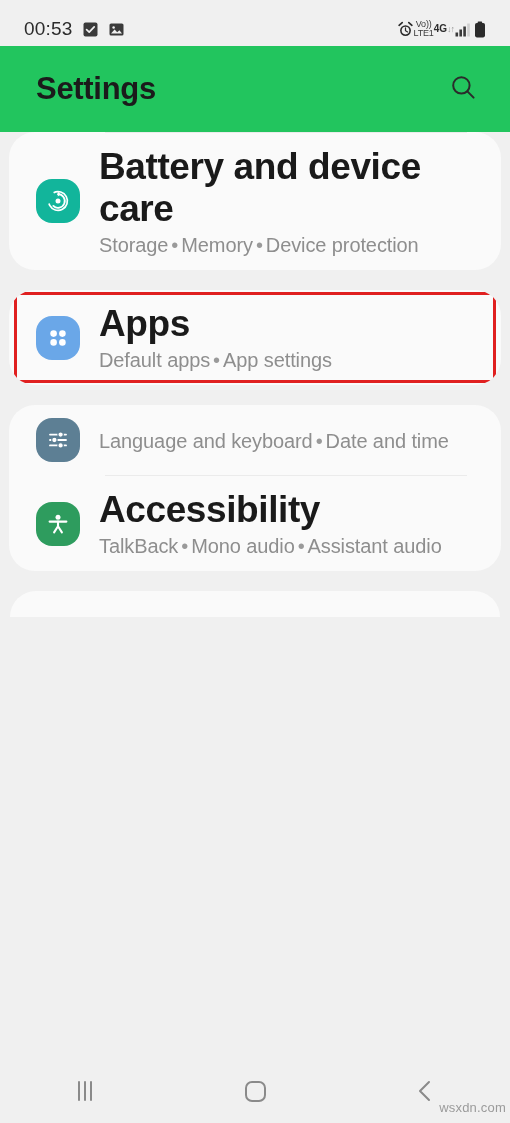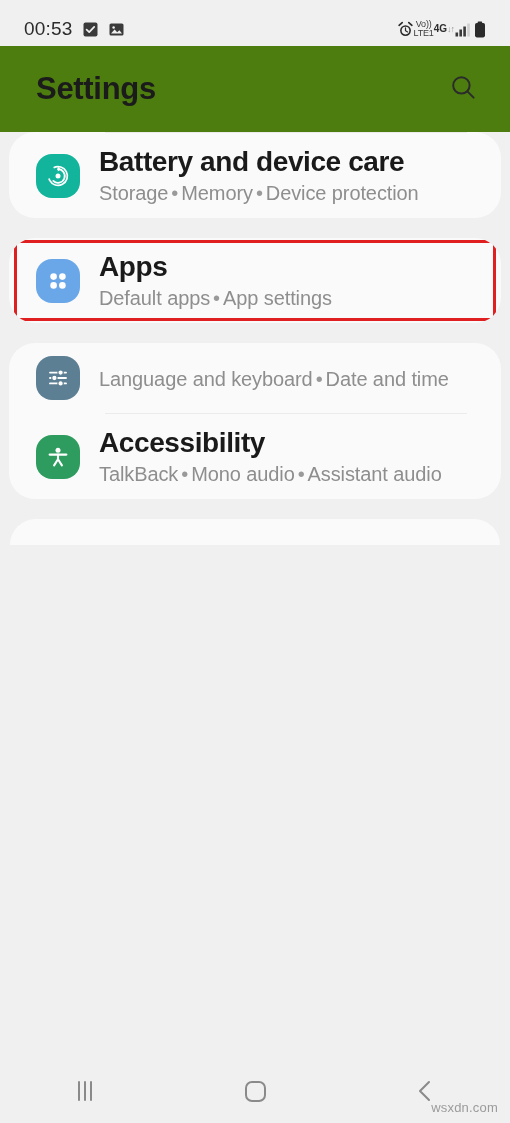--- a/index.html
+++ b/index.html
@@ -71,7 +71,7 @@
     display: flex;
     align-items: center;
     padding: 0 26px 0 36px;
-    background: #4d7c0f;
+    background: #22c55e;
   }
   #page-title {
     font-size: 31px;

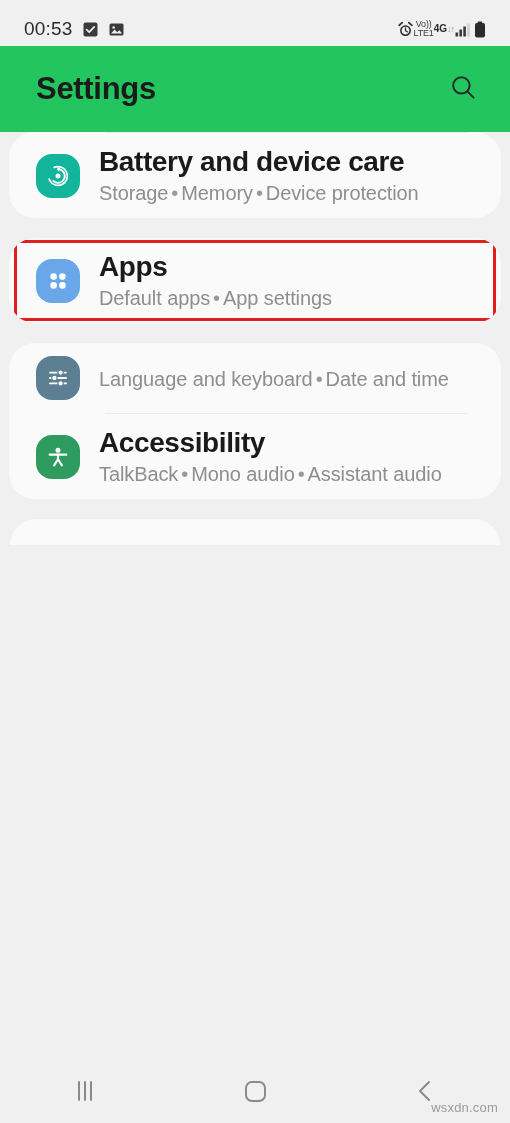--- a/index.html
+++ b/index.html
@@ -123,7 +123,7 @@
   }
   .row-text { flex: 1; padding-right: 8px; }
   .row-title {
-    font-size: 28px;
+    font-size: 37px;
     font-weight: 700;
     color: #1a1a1a;
     line-height: 1.13;

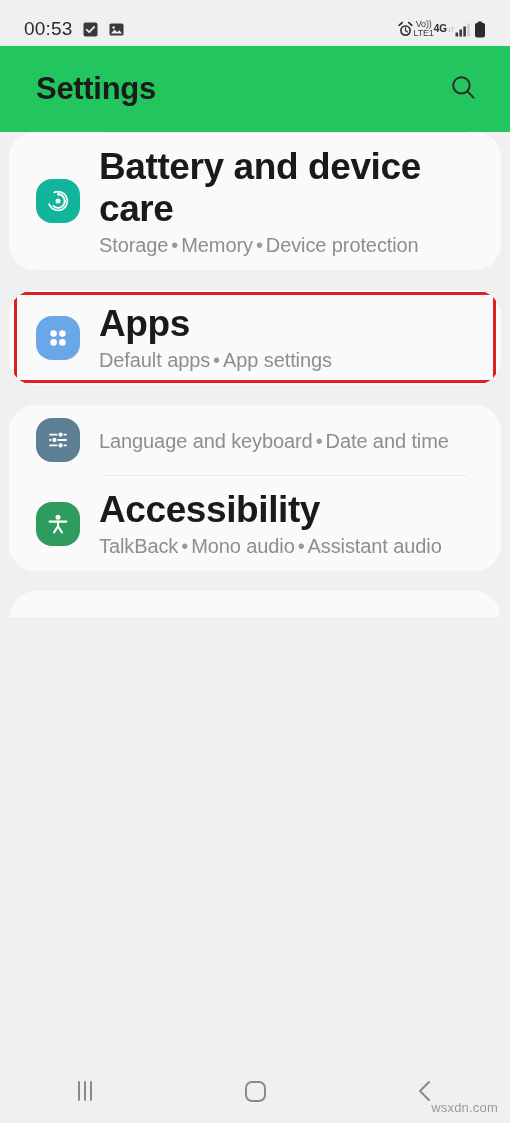--- a/index.html
+++ b/index.html
@@ -222,7 +222,7 @@
   
   #watermark {
     position: absolute;
-    right: 12px;
+    right: 4px;
     bottom: 8px;
     font-size: 13px;
     color: #9b9b9b;

